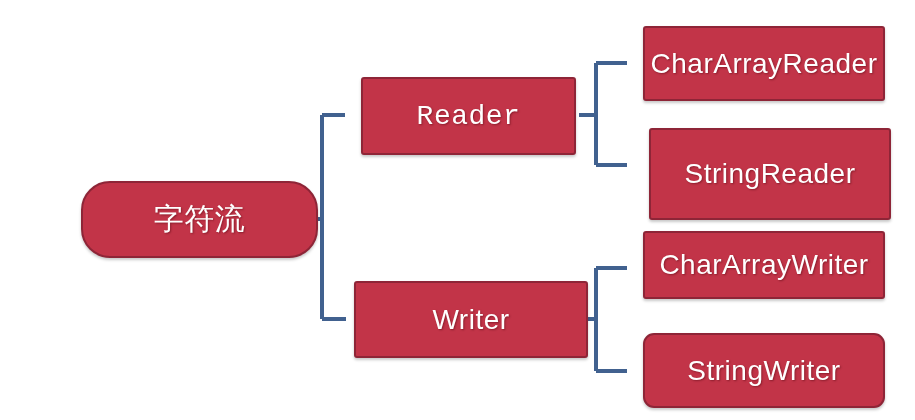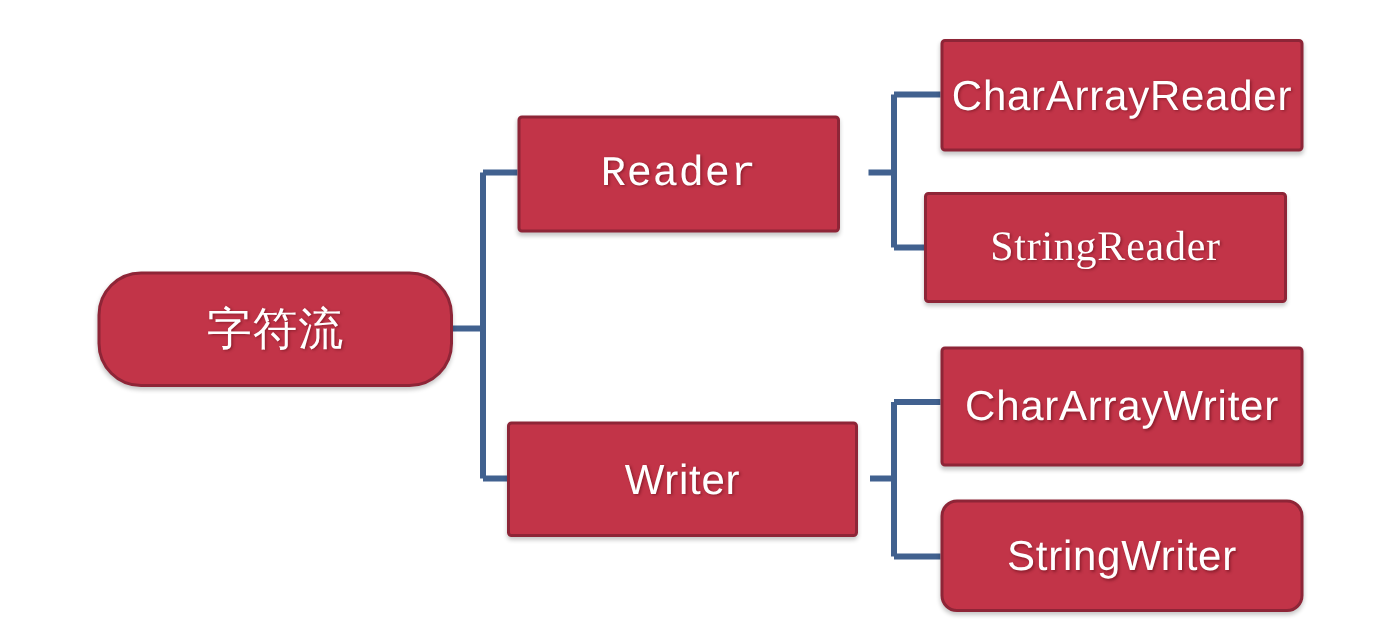--- a/index.html
+++ b/index.html
@@ -44,6 +44,7 @@
     letter-spacing: 0.5px;
     text-shadow: 1px 1px 2px rgba(70,0,12,0.45);
     white-space: nowrap;
+    margin-left: 16px;
   }
   .node-root        { left: 65px;  top: 181px; width: 237px; height: 77px; font-size: 30px; border-radius: 29px; }
   .node-reader      { left: 345px; top: 77px;  width: 215px; height: 78px; font-family: Liberation Mono, monospace; }

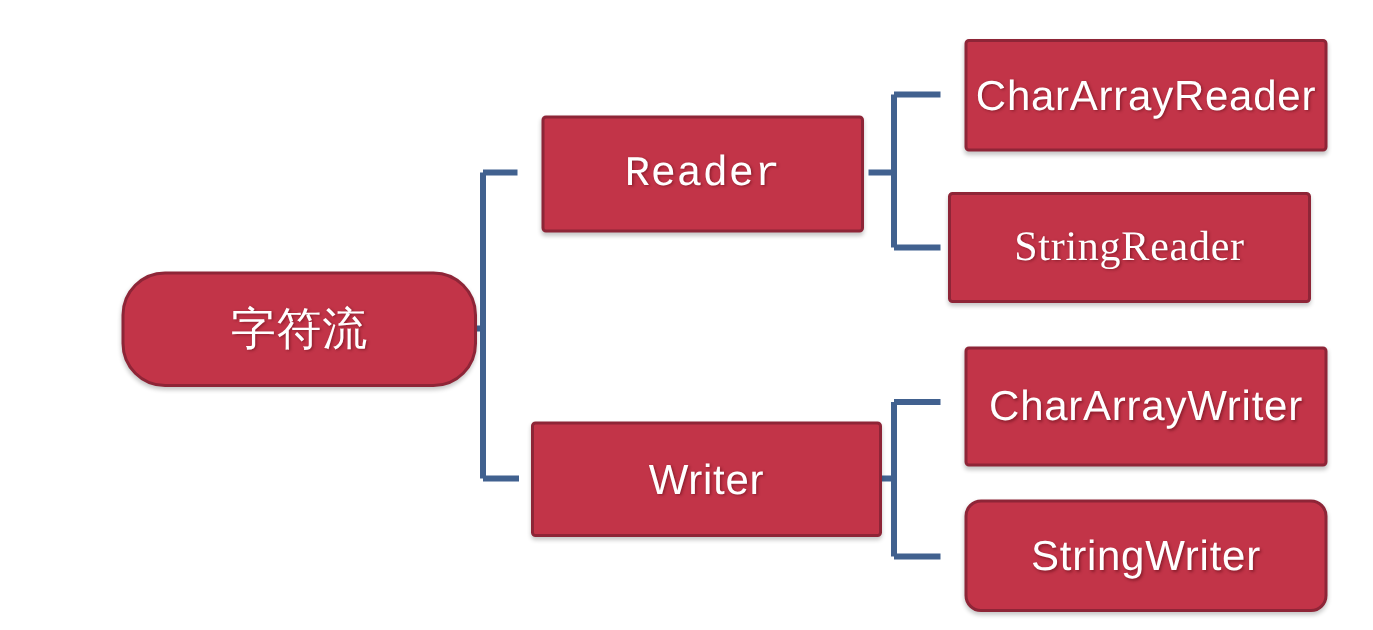--- a/index.html
+++ b/index.html
@@ -50,7 +50,7 @@
   .node-reader      { left: 345px; top: 77px;  width: 215px; height: 78px; font-family: Liberation Mono, monospace; }
   .node-writer      { left: 338px; top: 281px; width: 234px; height: 77px; }
   .node-chararrayreader { left: 627px; top: 26px;  width: 242px; height: 75px; }
-  .node-stringreader    { left: 616px; top: 128px; width: 242px; height: 74px; font-family: Liberation Serif, serif; }
+  .node-stringreader    { left: 633px; top: 128px; width: 242px; height: 92px; }
   .node-chararraywriter { left: 627px; top: 231px; width: 242px; height: 80px; }
   .node-stringwriter    { left: 627px; top: 333px; width: 242px; height: 75px; border-radius: 11px; }
 </style>

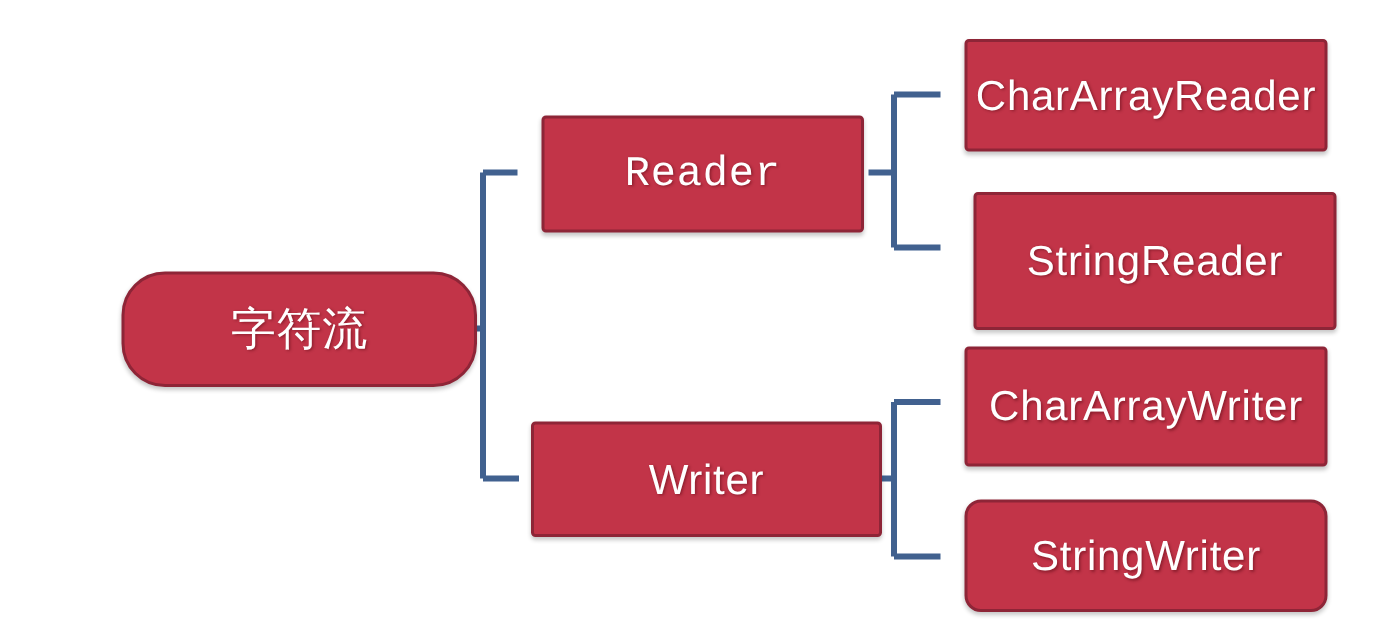--- a/index.html
+++ b/index.html
@@ -51,7 +51,7 @@
   .node-writer      { left: 338px; top: 281px; width: 234px; height: 77px; }
   .node-chararrayreader { left: 627px; top: 26px;  width: 242px; height: 75px; }
   .node-stringreader    { left: 633px; top: 128px; width: 242px; height: 92px; }
-  .node-chararraywriter { left: 627px; top: 231px; width: 242px; height: 80px; }
+  .node-chararraywriter { left: 627px; top: 231px; width: 242px; height: 68px; }
   .node-stringwriter    { left: 627px; top: 333px; width: 242px; height: 75px; border-radius: 11px; }
 </style>
 </head>

